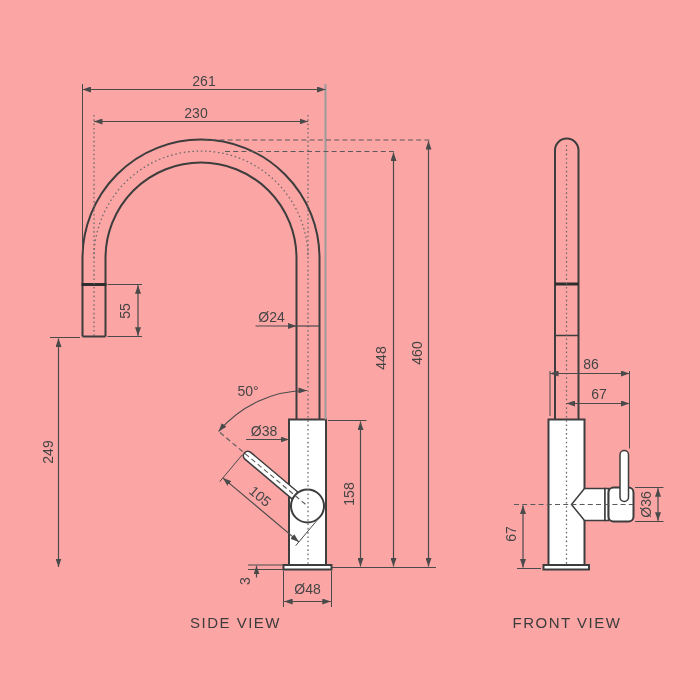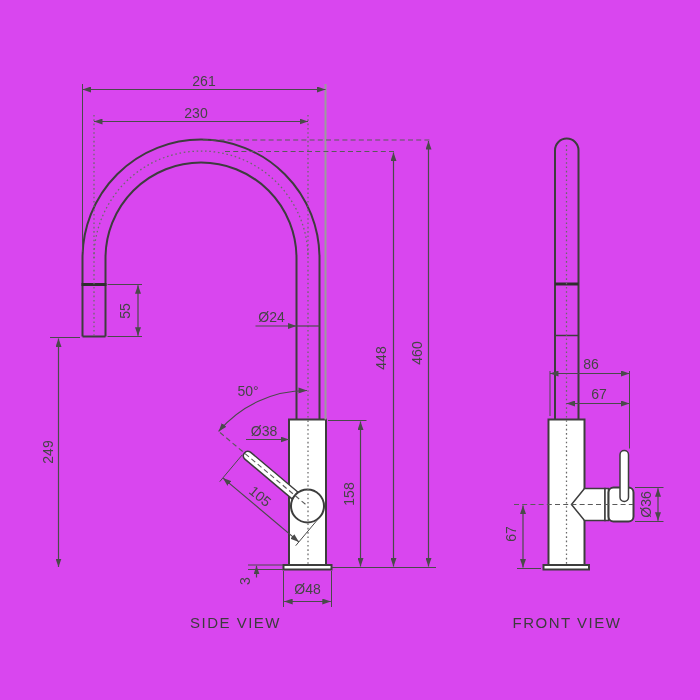--- a/index.html
+++ b/index.html
@@ -3,7 +3,7 @@
 <meta charset="utf-8">
 <style>
   html,body{margin:0;padding:0;background:#fff;}
-  .stage{width:700px;height:700px;background:#d946ef;position:relative;overflow:hidden;
+  .stage{width:700px;height:700px;background:#fca5a5;position:relative;overflow:hidden;
          font-family:"Liberation Sans", sans-serif;}
   svg{display:block;}
   .obj{stroke:#3d3d3d;stroke-width:2;fill:none;}

